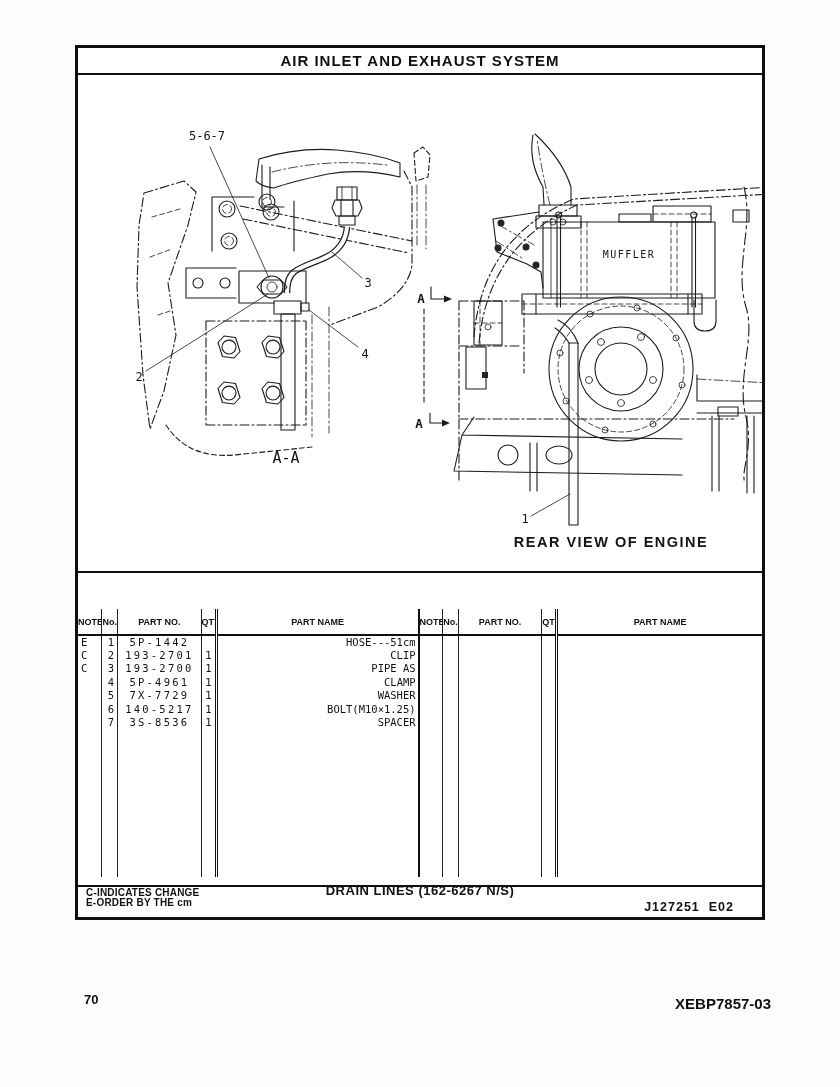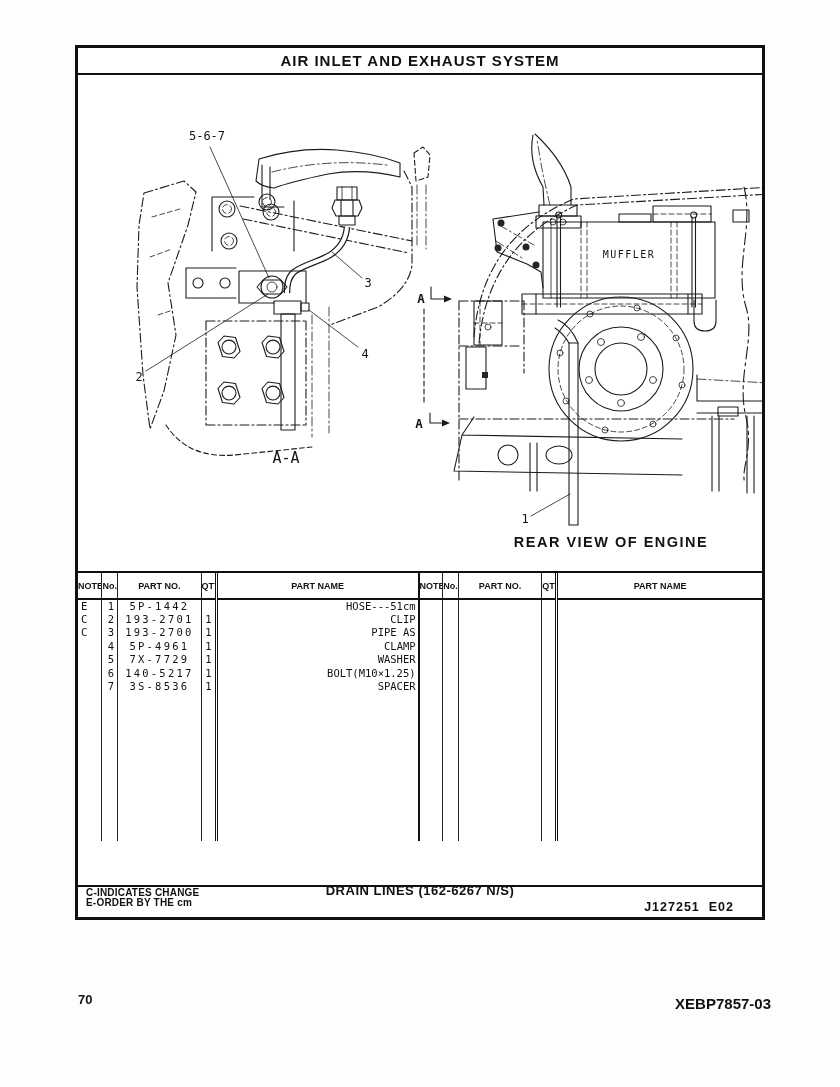--- a/index.html
+++ b/index.html
@@ -24,7 +24,7 @@
 
   
   .parts-table { height:312px; border-top:2px solid #101010; }
-  table { width:100%; height:268px; border-collapse:collapse; table-layout:fixed; }
+  table { width:100%; height:268px; border-collapse:collapse; table-layout:fixed;margin-top:36px; }
   th, td { border-left:1.3px solid #222; padding:0 2px; overflow:hidden; white-space:nowrap; }
   th:first-child, td:first-child { border-left:none; }
   th { font-size:9px; font-weight:bold; border-bottom:2.5px solid #101010; text-align:center; padding:0; }

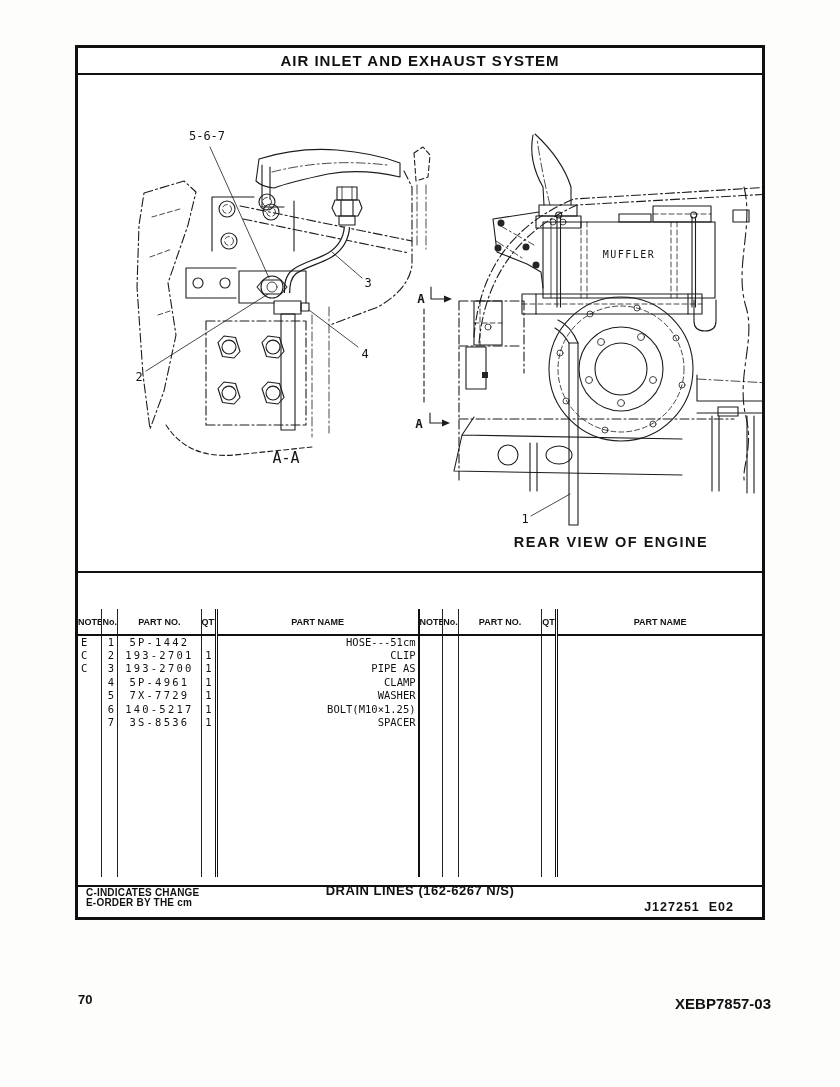--- a/index.html
+++ b/index.html
@@ -57,7 +57,7 @@
   .caption-line2 { font-size:10.5px; line-height:12px; letter-spacing:0.3px; }
   .caption-line3 { font-size:10.5px; line-height:12px; letter-spacing:0.3px; }
 
-  .page-number { position:absolute; left:78px;  top:992px; font-size:13px; font-weight:bold; }
+  .page-number { position:absolute; left:84px;  top:992px; font-size:13px; font-weight:bold; }
   .doc-number  { position:absolute; right:69px; top:995px; font-size:15px; font-weight:bold; }
 
   

